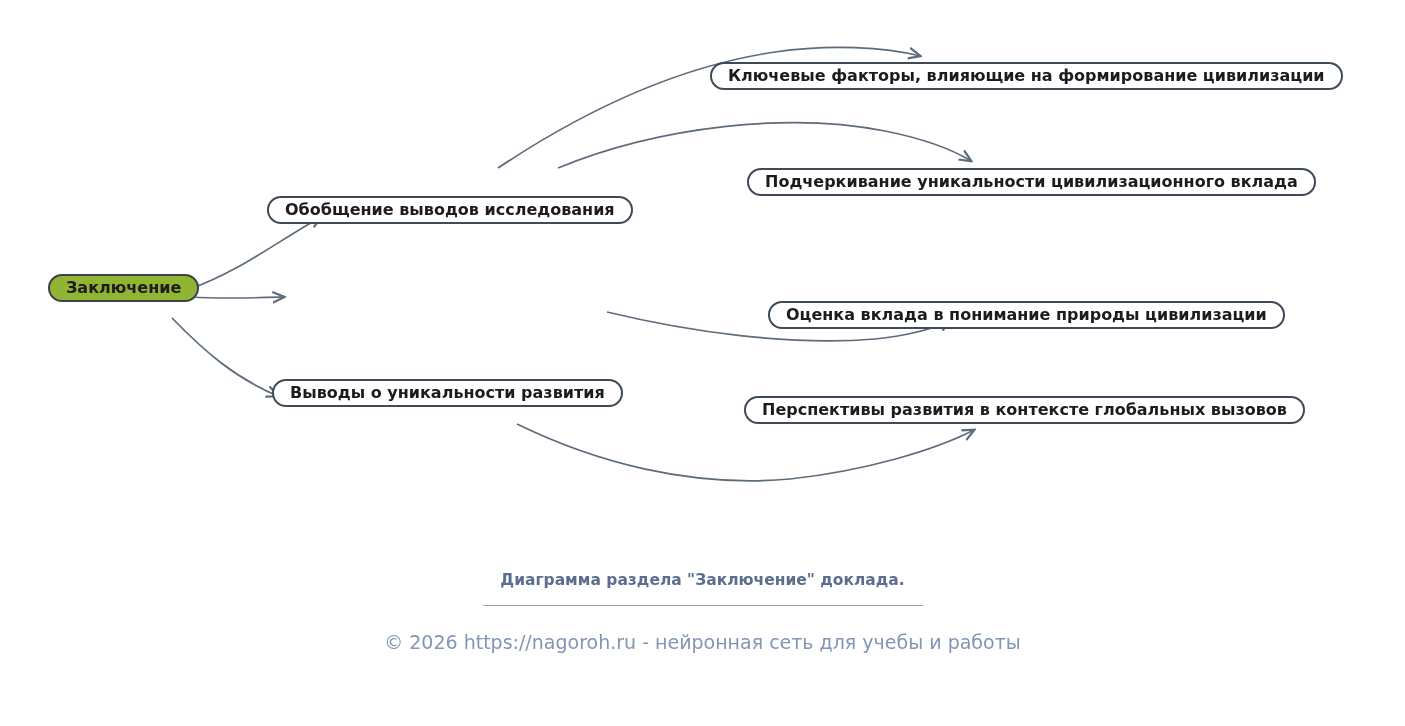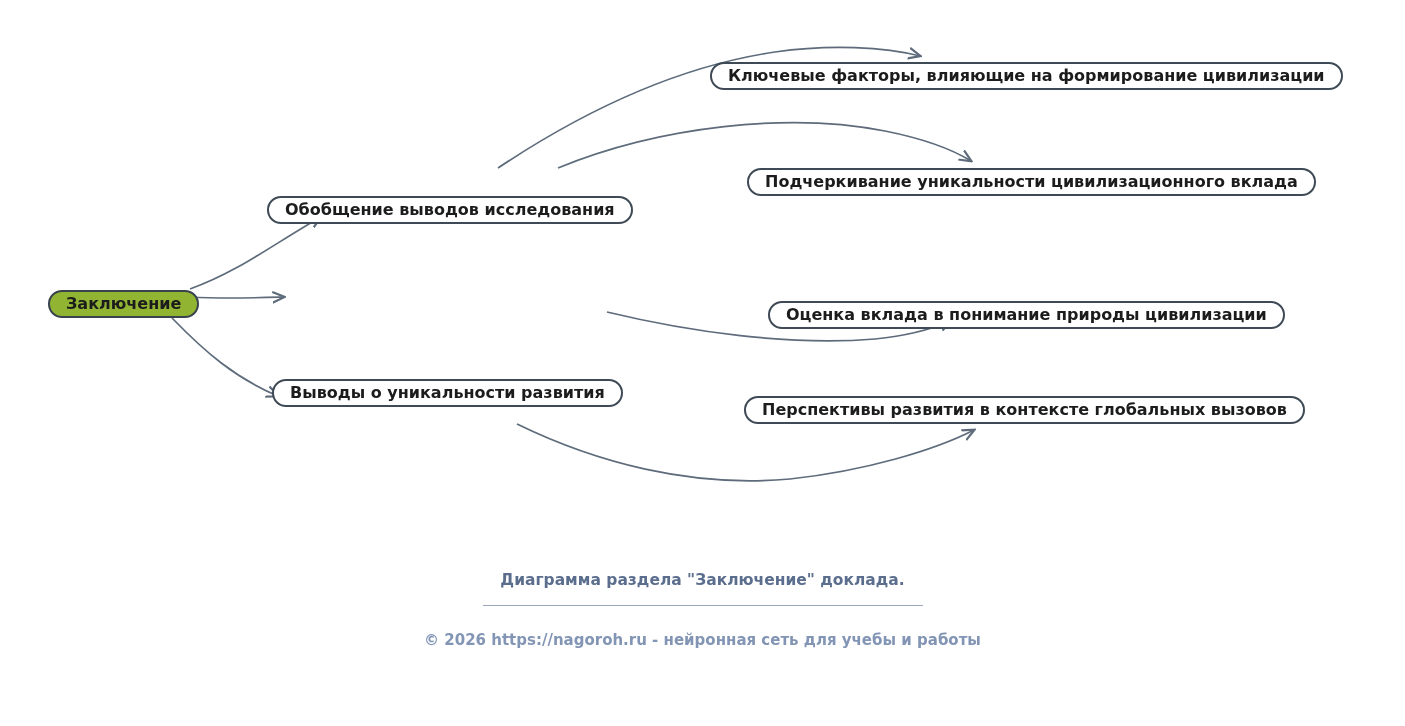--- a/index.html
+++ b/index.html
@@ -37,7 +37,6 @@
   .node.root {
     background: #92b433;
     border-color: #39434e;
-    margin-top: 16px;
   }
   .footer {
     position: absolute;

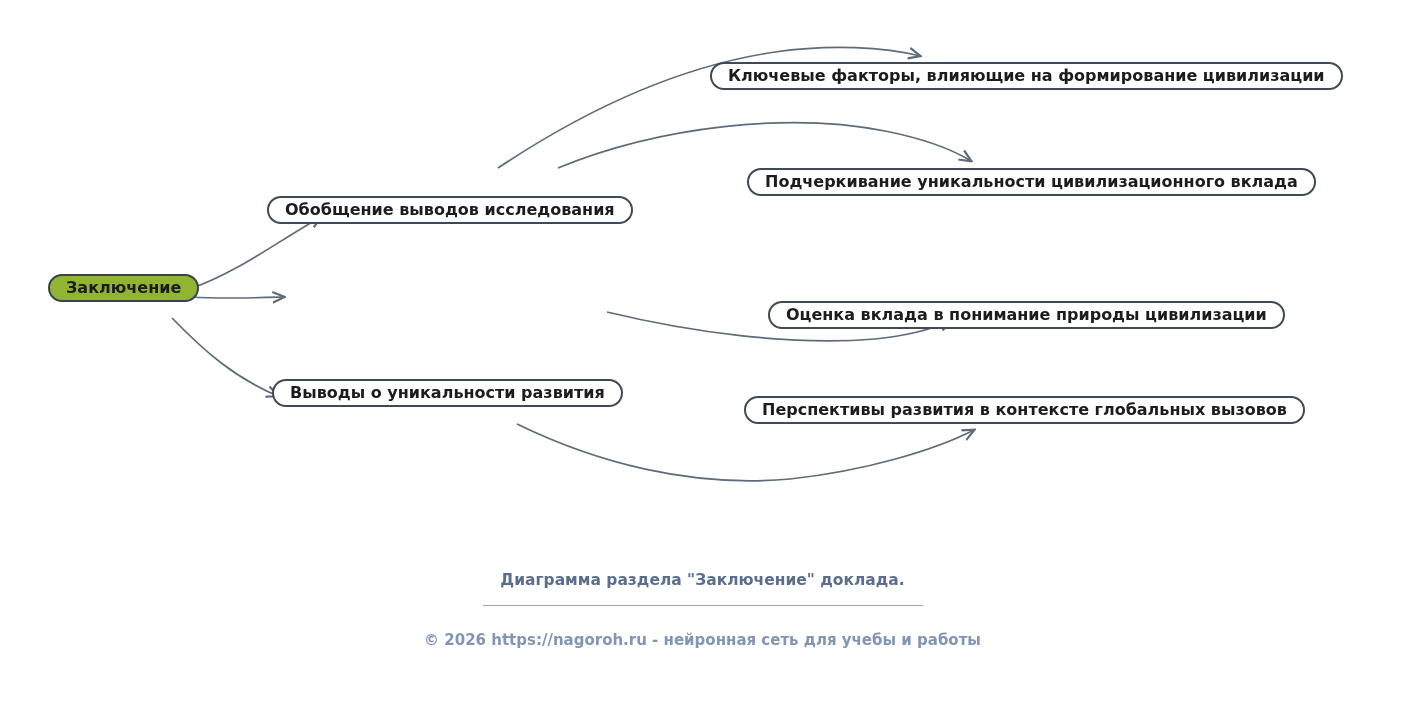--- a/index.html
+++ b/index.html
@@ -64,8 +64,8 @@
   }
   .copyright {
     top: 631px;
-    font-size: 15px;
-    font-weight: 700;
+    font-size: 19px;
+    font-weight: 400;
     color: #8295b4;
   }
 </style>

